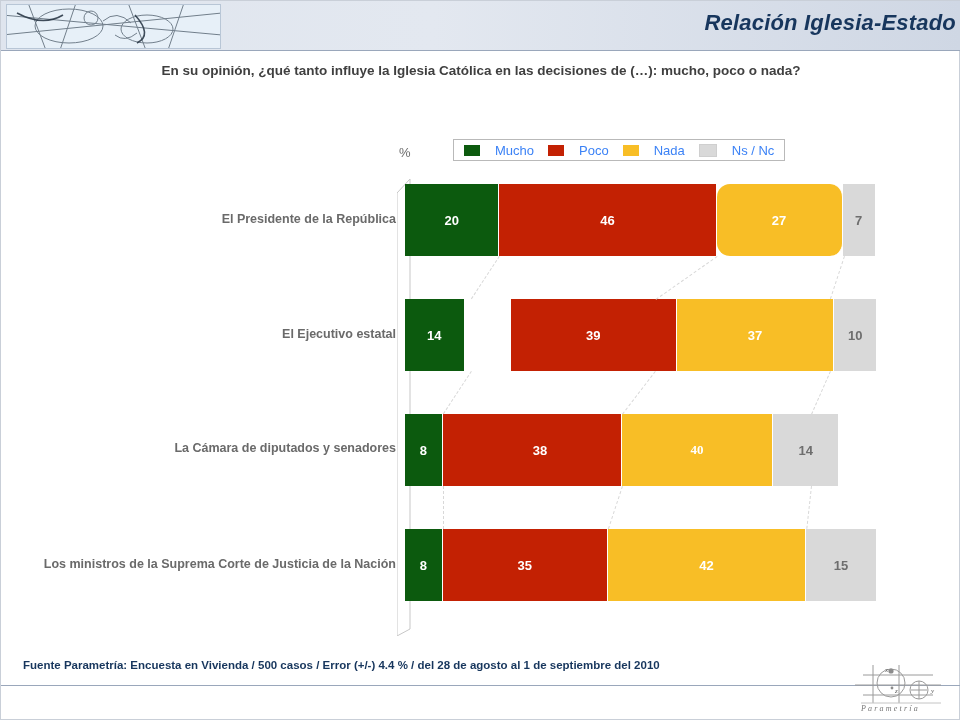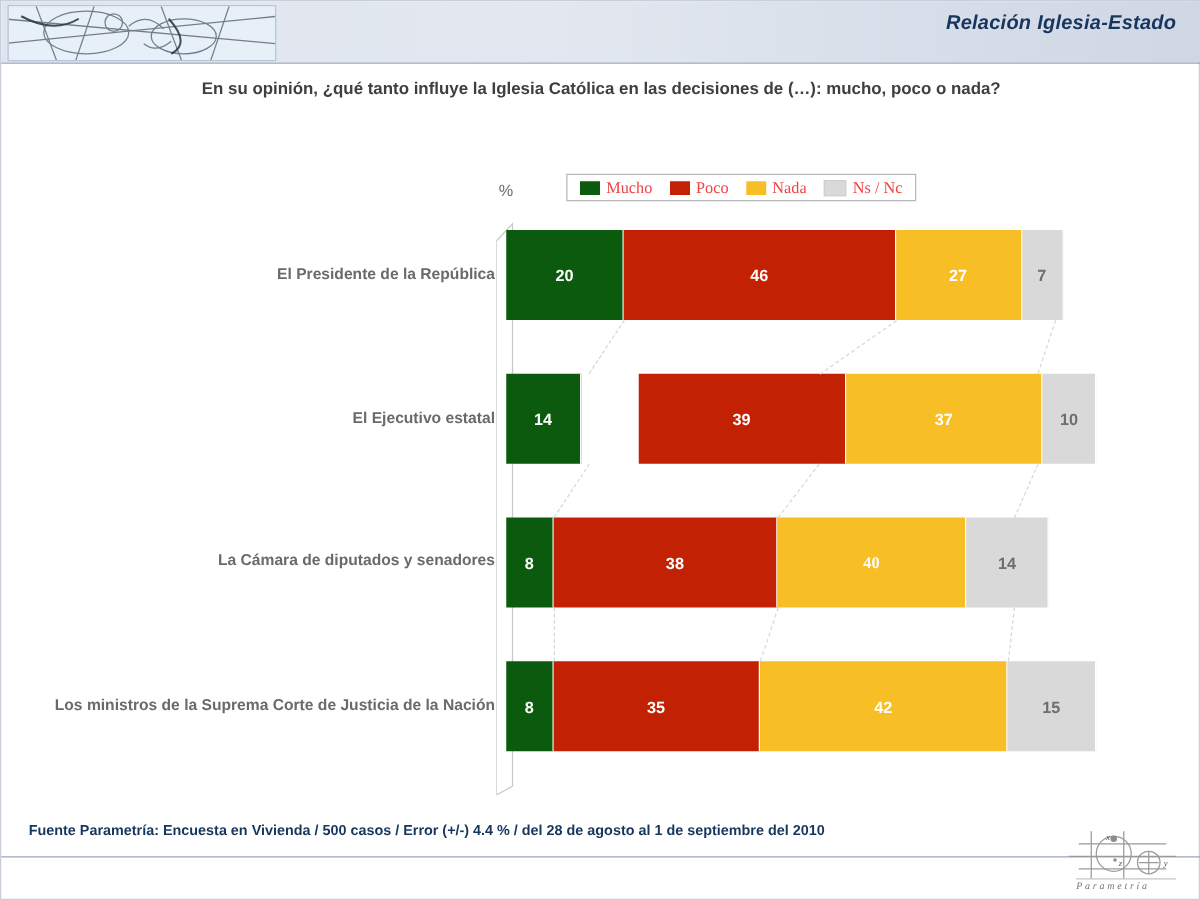--- a/index.html
+++ b/index.html
@@ -34,8 +34,8 @@
   }
   #header-thumb svg{display:block;}
   #header-title{
-    position:absolute;right:20px;top:9px;
-    font-size:16px;font-style:italic;font-weight:bold;
+    position:absolute;right:5px;top:9px;
+    font-size:22px;font-style:italic;font-weight:bold;
     color:#17365d;letter-spacing:.2px;
     font-family:"Liberation Sans", sans-serif;
     white-space:nowrap;

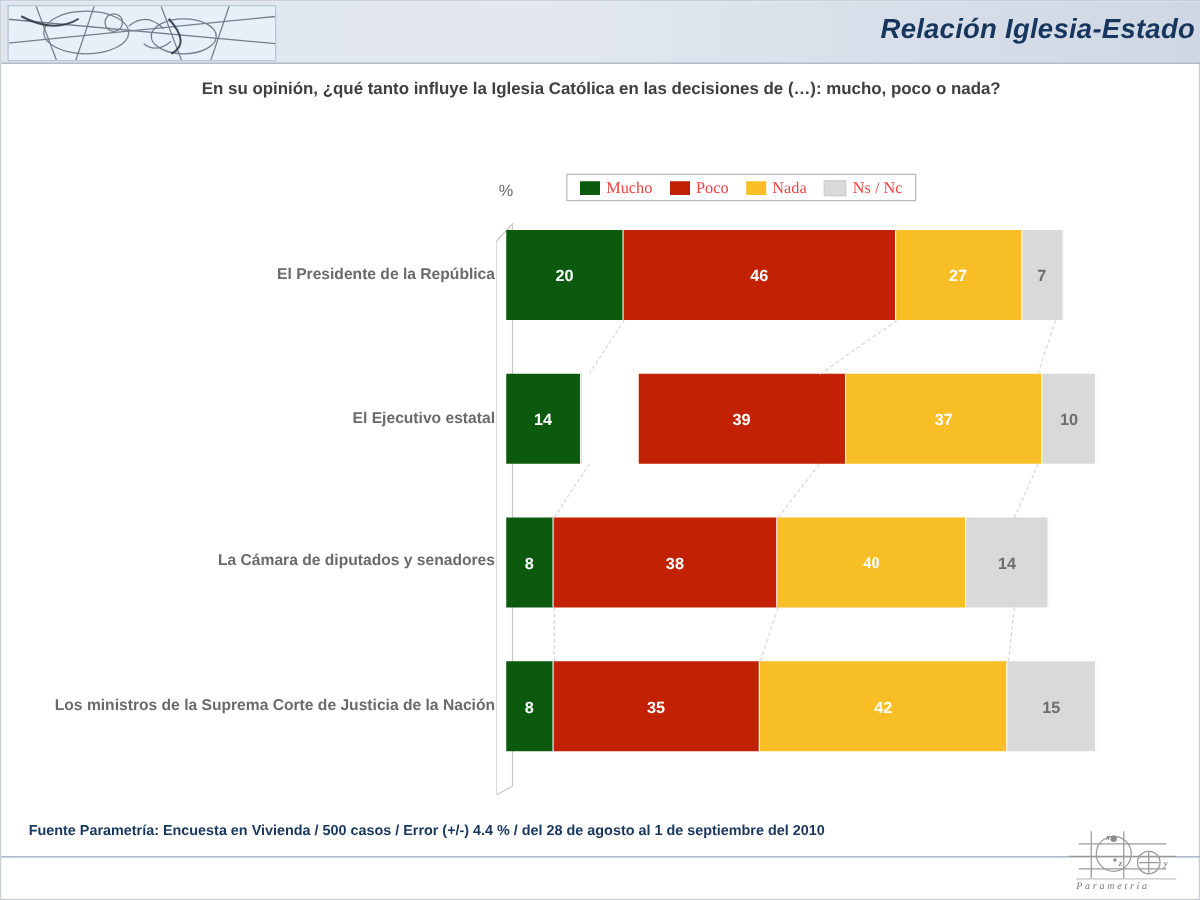--- a/index.html
+++ b/index.html
@@ -72,8 +72,9 @@
     width:16px;height:11px;margin-right:5px;display:inline-block;
   }
   .legend-text{
-    font-size:13px;color:#ef4444;
-    font-family:Liberation Serif, serif;
+    font-size:13px;color:#3b82f6;
+    font-family:Liberation Sans, sans-serif;
+    margin-left:10px;
   }
 
   

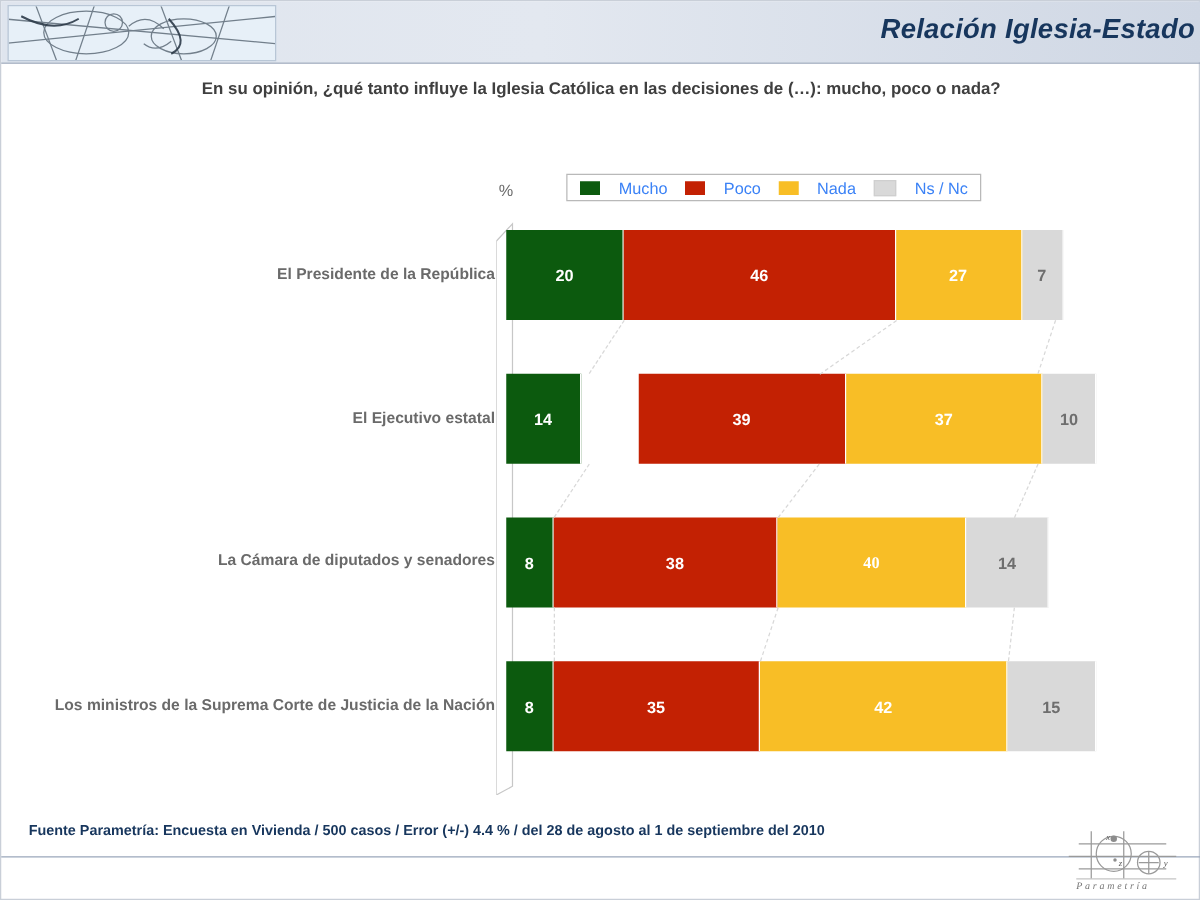--- a/index.html
+++ b/index.html
@@ -203,7 +203,7 @@
         <div class="row" style="top: 8px;">
           <div class="seg" style="width: 94.4px; background: rgb(12, 90, 14); border-right: 1px solid rgb(255, 255, 255);">20</div>
           <div class="seg" style="width: 217.12px; background: rgb(195, 33, 3); border-right: 1px solid rgb(255, 255, 255);">46</div>
-          <div class="seg" style="width: 101px; background: rgb(248, 190, 38); border-right: 1px solid rgb(255, 255, 255);">27</div>
+          <div class="seg" style="width: 126px; background: rgb(248, 190, 38); border-right: 1px solid rgb(255, 255, 255); border-radius: 13px;">27</div>
           <div class="seg nsnc" style="width: 33.04px; background: rgb(217, 217, 217); border-right: 1px solid rgb(255, 255, 255);">7</div>
         </div>
         <div class="row" style="top: 123px;">

